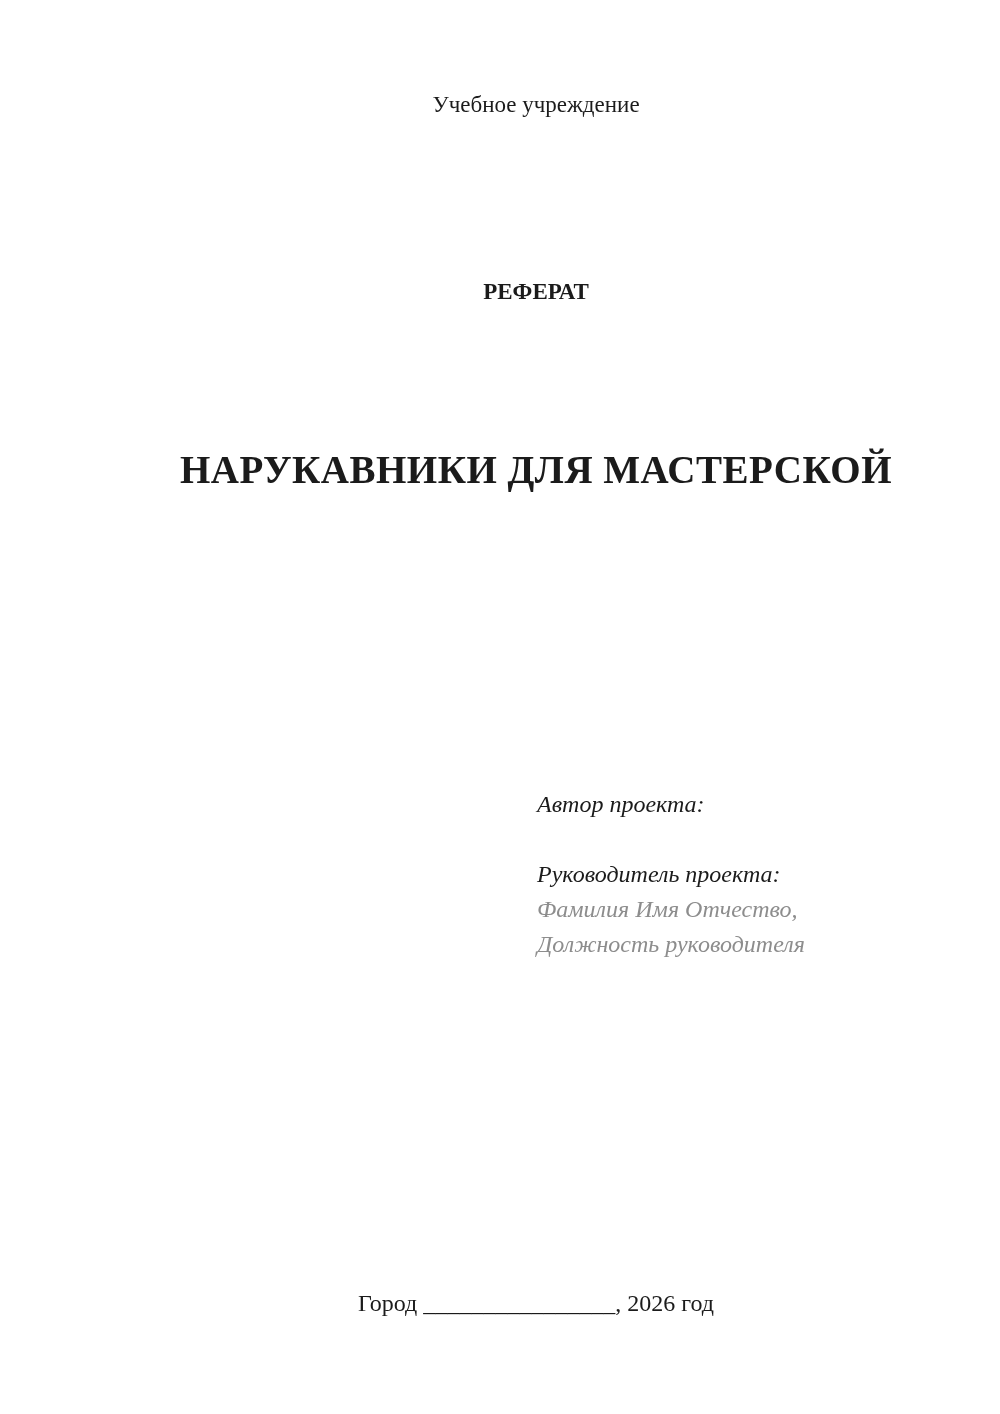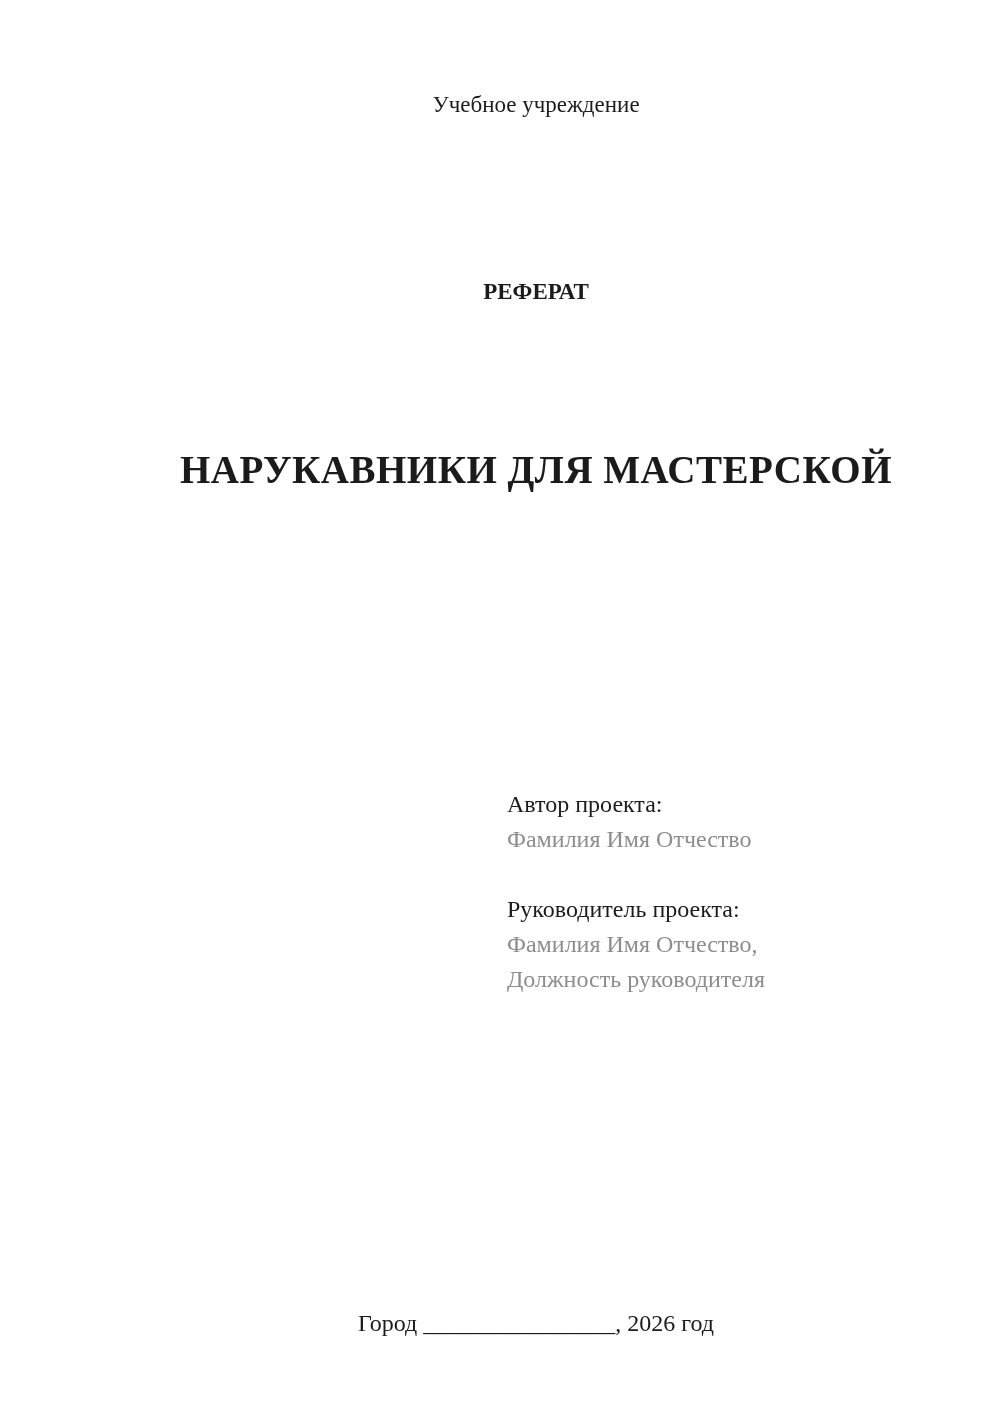--- a/index.html
+++ b/index.html
@@ -45,11 +45,12 @@
   }
   .credits {
     position: absolute;
-    left: 507px;
+    left: 537px;
     top: 787px;
     font-size: 24px;
     line-height: 35px;
     white-space: nowrap;
+    font-style: italic;
   }
   .credits .label {
     color: #1b1b1b;

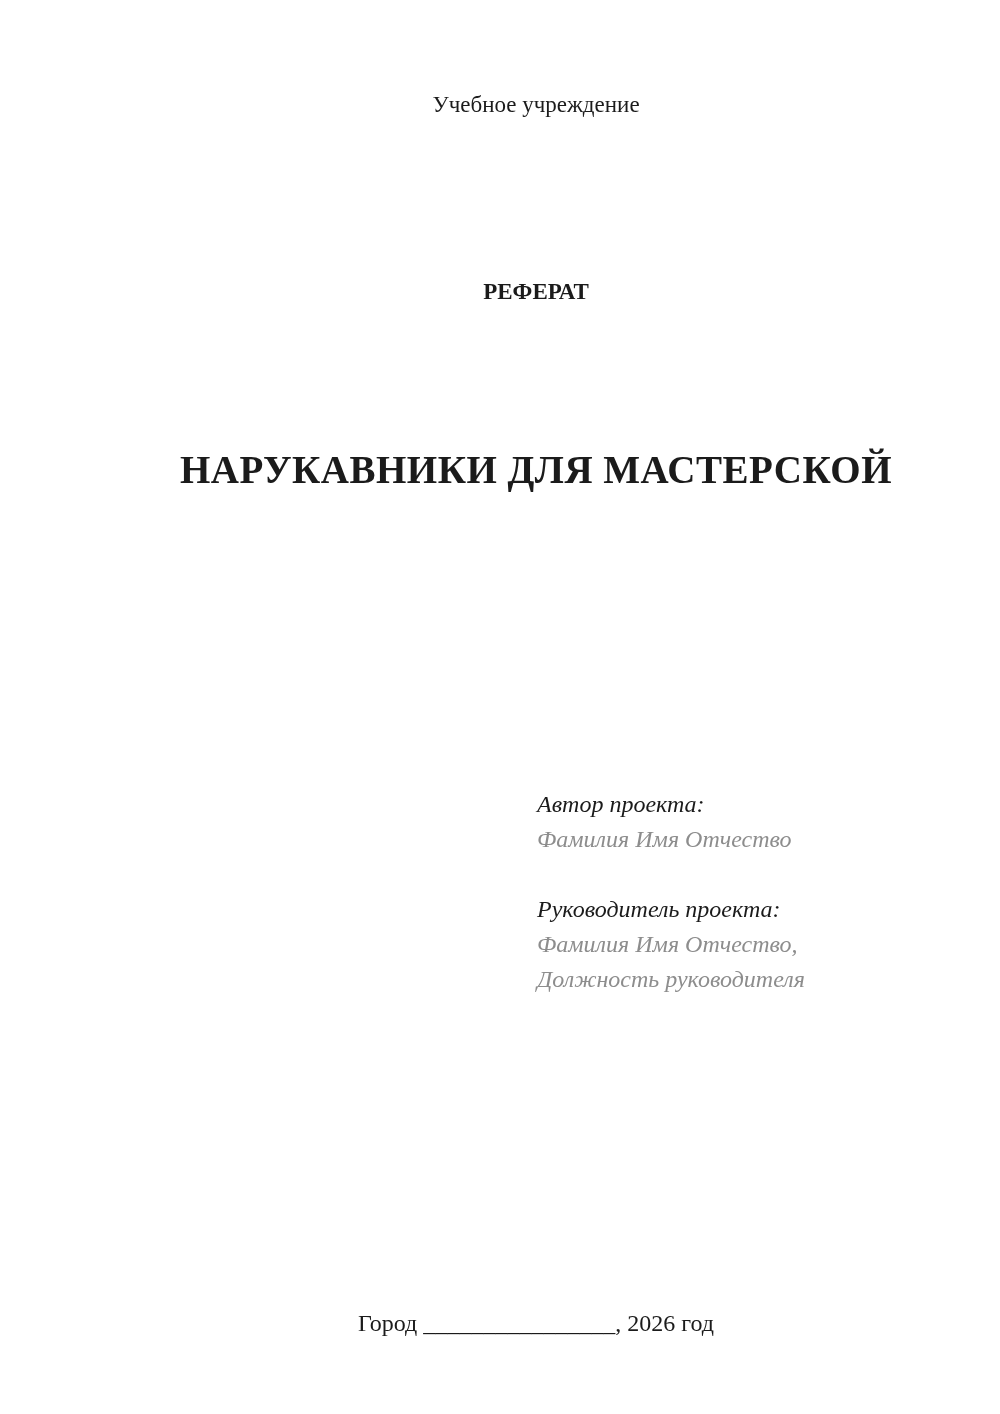--- a/index.html
+++ b/index.html
@@ -81,7 +81,6 @@
 
   <div class="credits">
     <div class="label">Автор проекта:</div>
-    <div class="placeholder">Фамилия Имя Отчество</div>
     <div class="spacer"></div>
     <div class="label">Руководитель проекта:</div>
     <div class="placeholder">Фамилия Имя Отчество,</div>

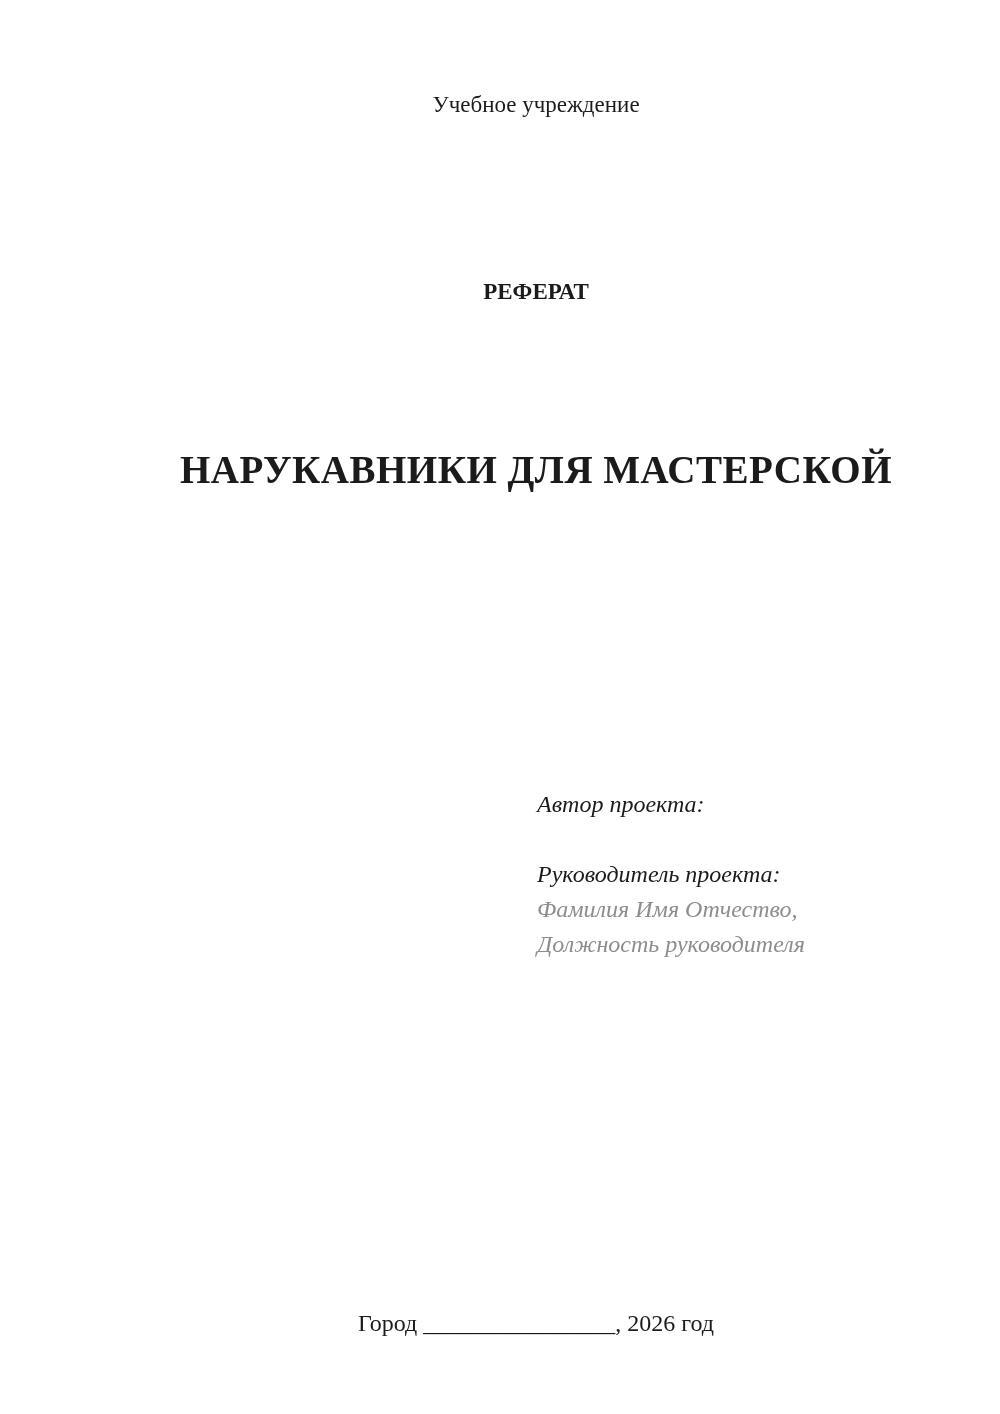--- a/index.html
+++ b/index.html
@@ -65,7 +65,6 @@
     top: 1288px;
     font-size: 24px;
     line-height: 30px;
-    margin-top: 20px;
   }
 </style>
 </head>

